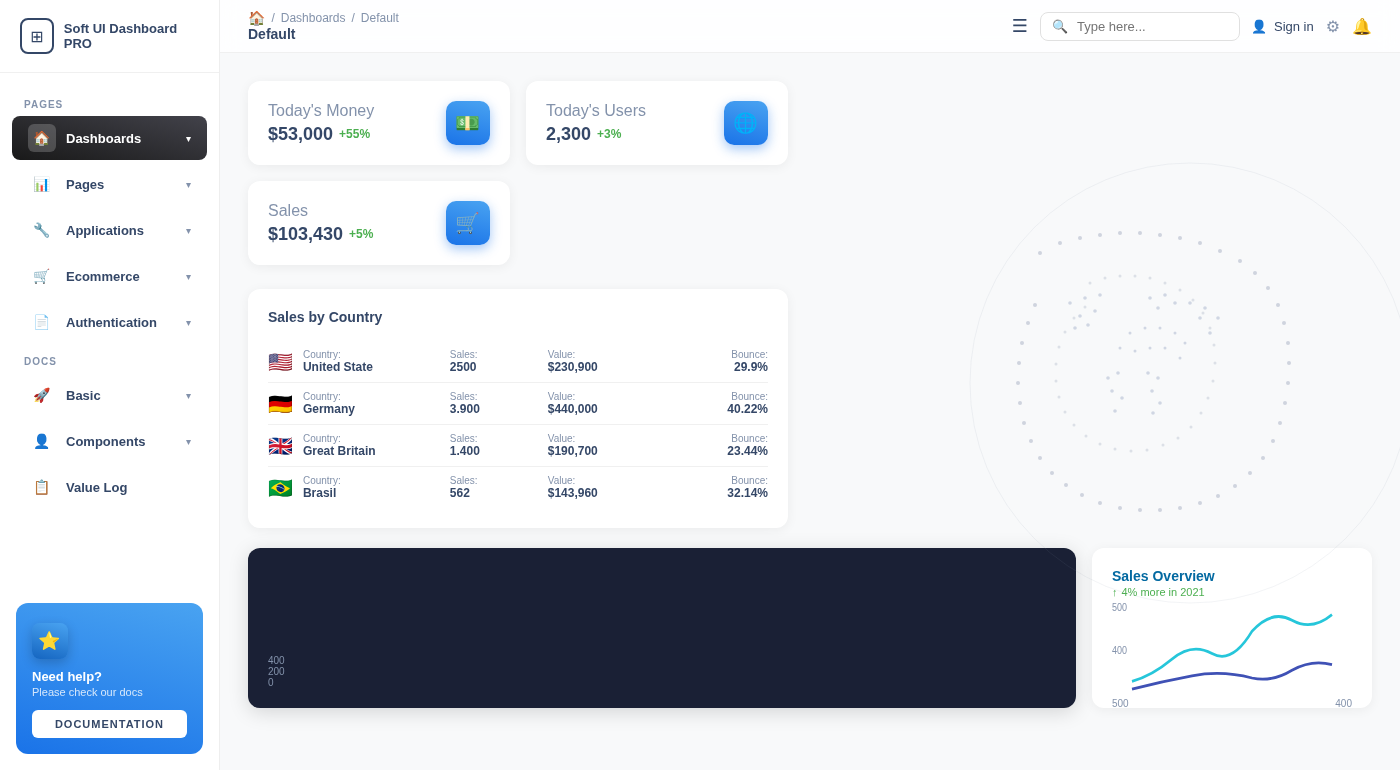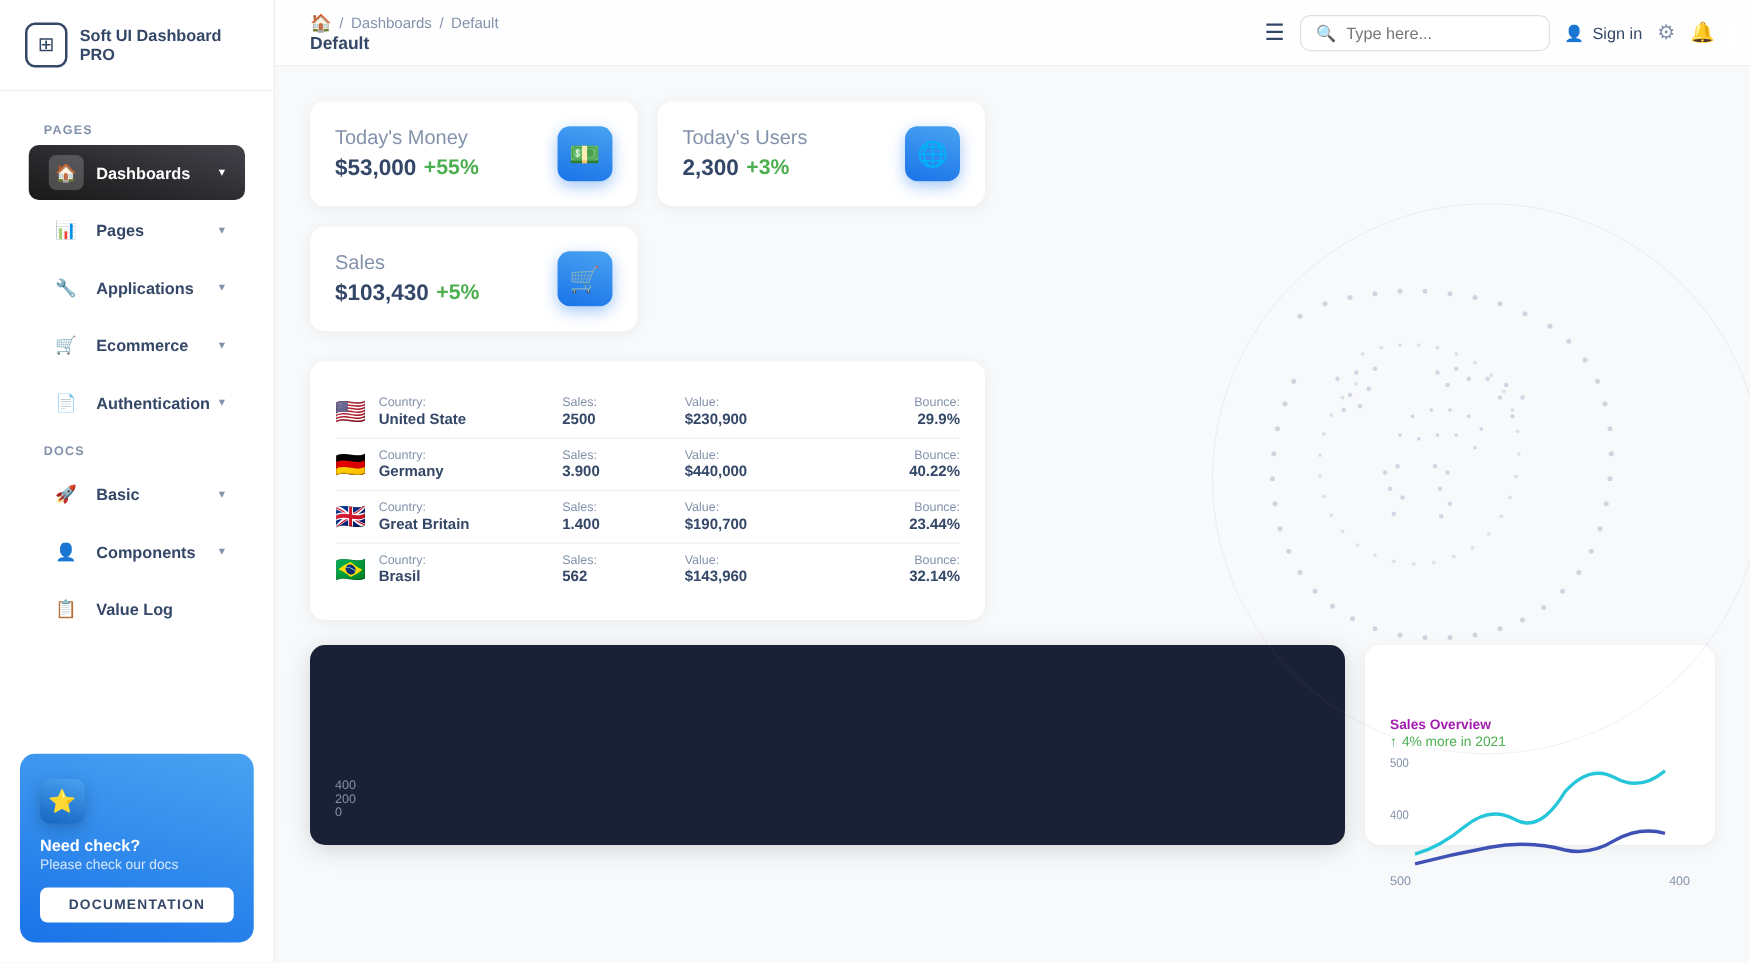--- a/index.html
+++ b/index.html
@@ -32,7 +32,7 @@
     }
     .logo-text { font-size: 13px; font-weight: 700; color: #344767; }
 
-    .sidebar-nav { flex: 1; padding: 16px 15px; overflow-y: auto; }
+    .sidebar-nav { flex: 1; padding: 16px 4px; overflow-y: auto; }
     .nav-section-label {
       font-size: 10px; font-weight: 700; color: #8392ab;
       letter-spacing: 1px; padding: 10px 20px 4px;

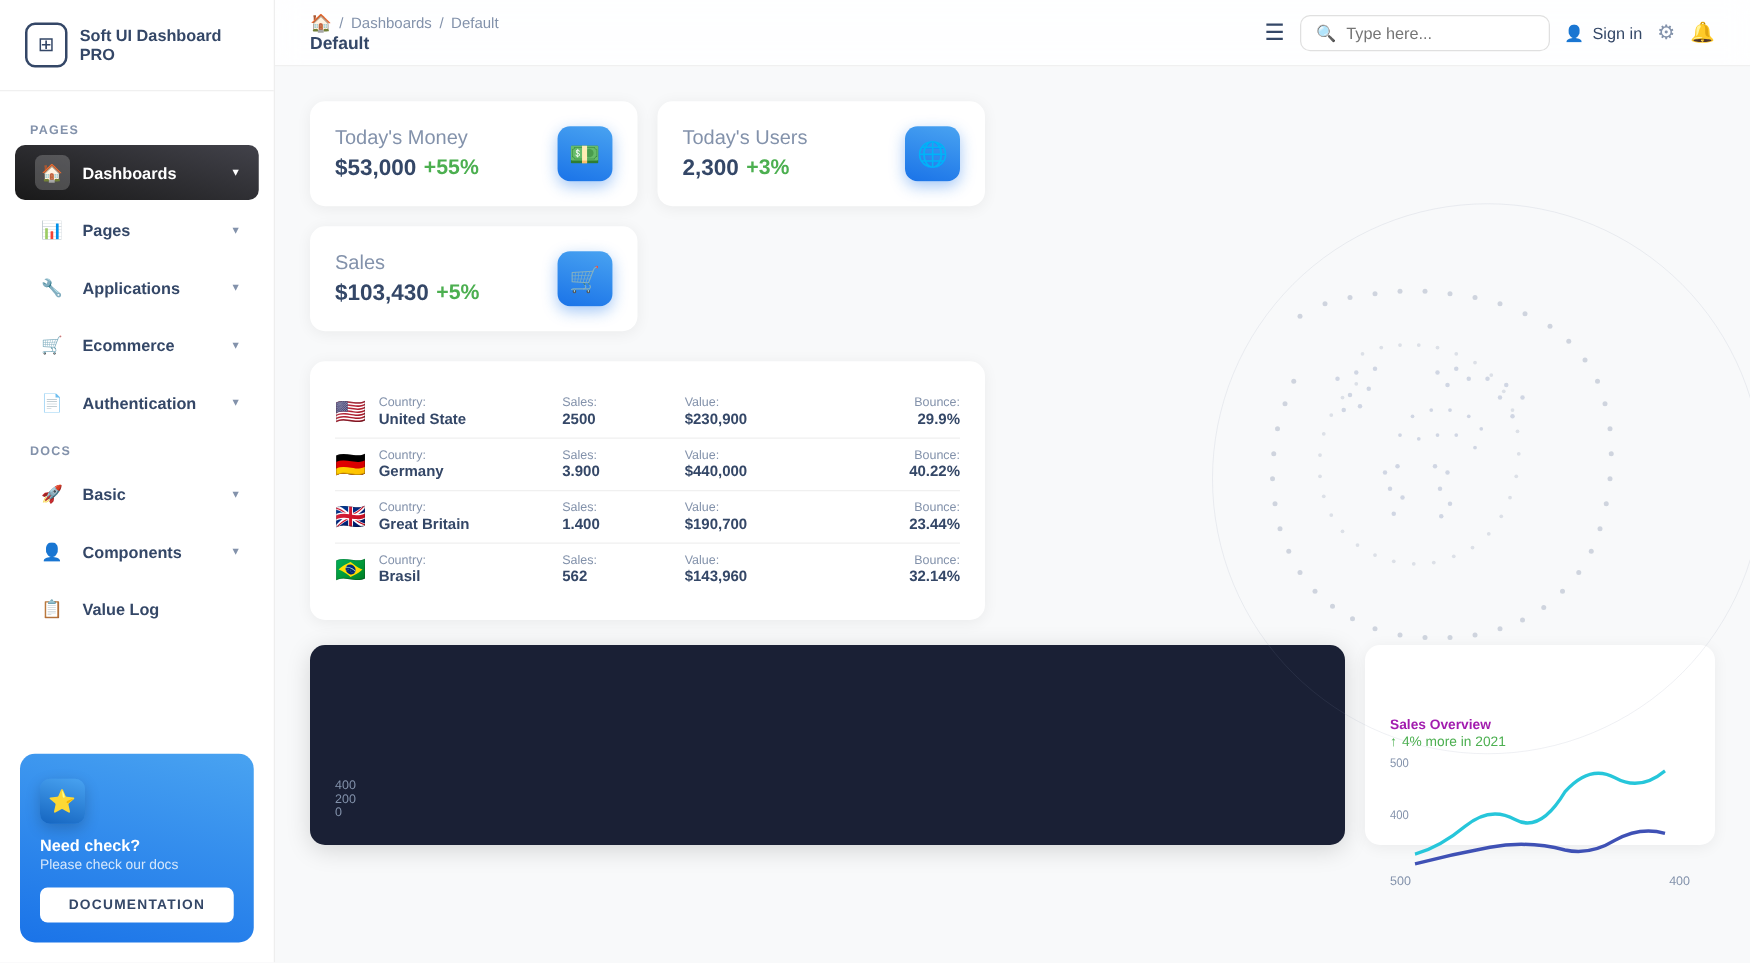--- a/index.html
+++ b/index.html
@@ -138,7 +138,7 @@
     .stat-info {}
     .stat-label { font-size: 16px; color: #8392ab; font-weight: 500; margin-bottom: 4px; }
     .stat-value { font-size: 18px; font-weight: 700; color: #344767; display: flex; align-items: center; gap: 6px; }
-    .stat-change-pos { font-size: 17px; color: #4caf50; font-weight: 600; }
+    .stat-change-pos { font-size: 12px; color: #4caf50; font-weight: 600; }
     .stat-change-neg { font-size: 12px; color: #f44336; font-weight: 600; }
     .stat-icon-box {
       width: 44px; height: 44px; border-radius: 10px;

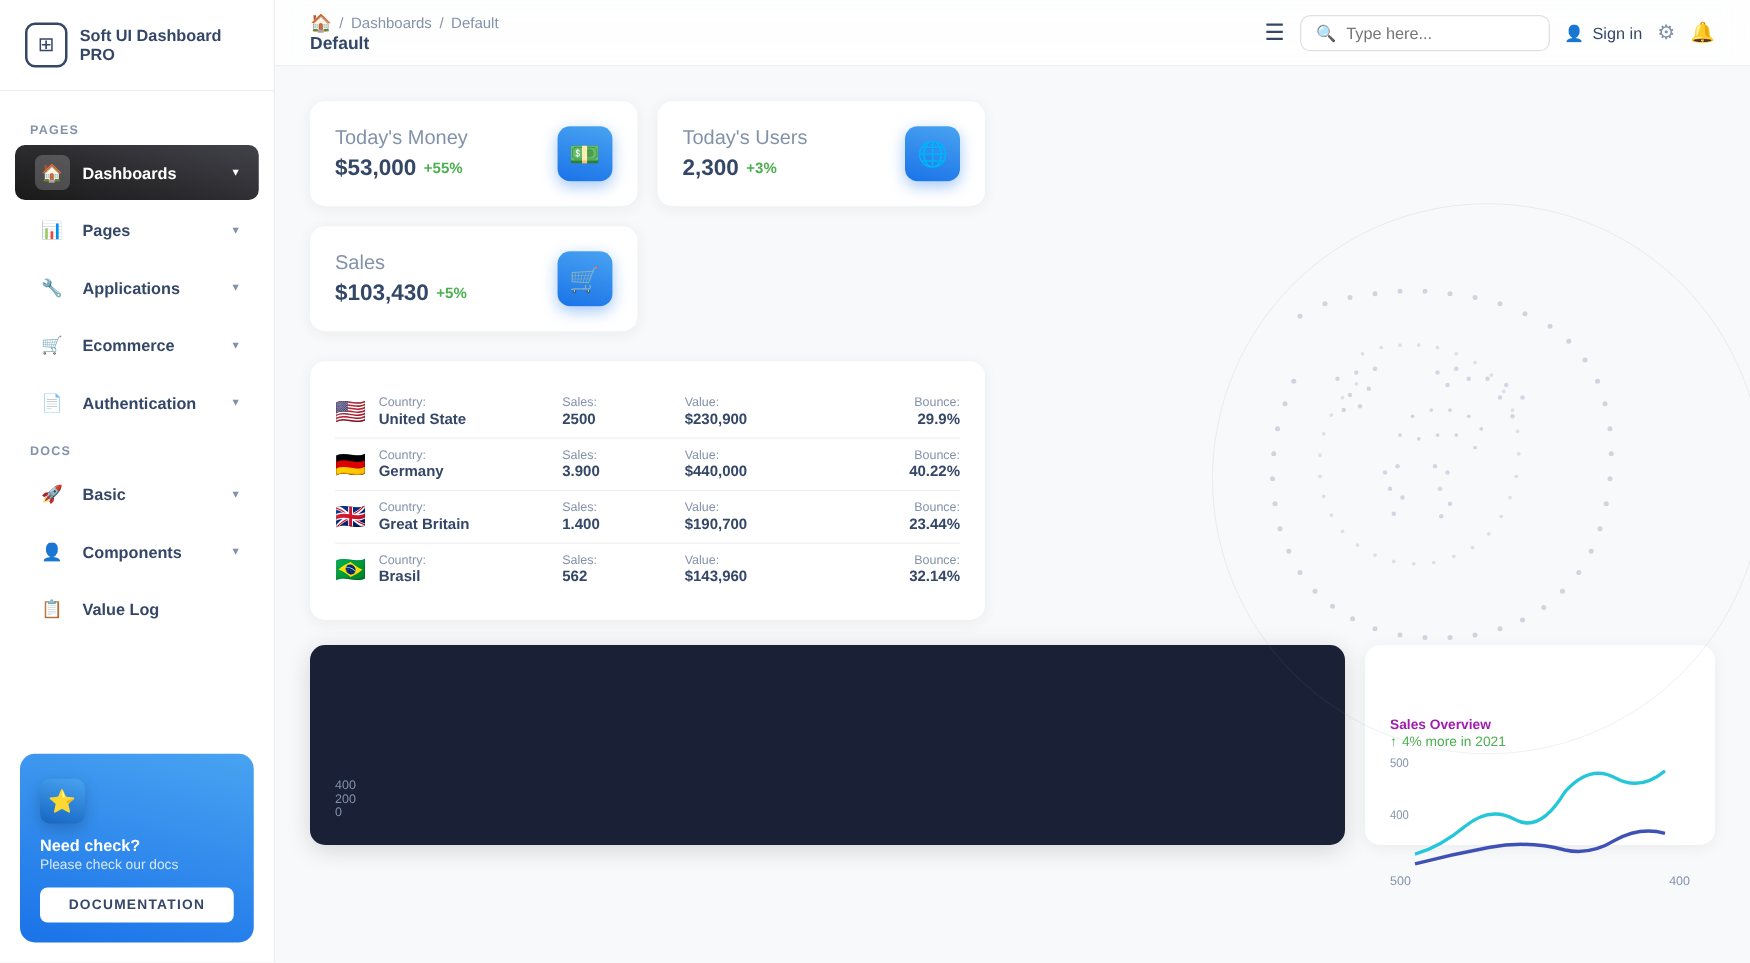--- a/index.html
+++ b/index.html
@@ -493,6 +493,7 @@
     </div>
 
     <div class="sales-country-section">
+      <div class="section-title">Sales by Country</div>
 
       <div class="country-row">
         <span style="font-size:20px;margin-right:10px;">🇺🇸</span>

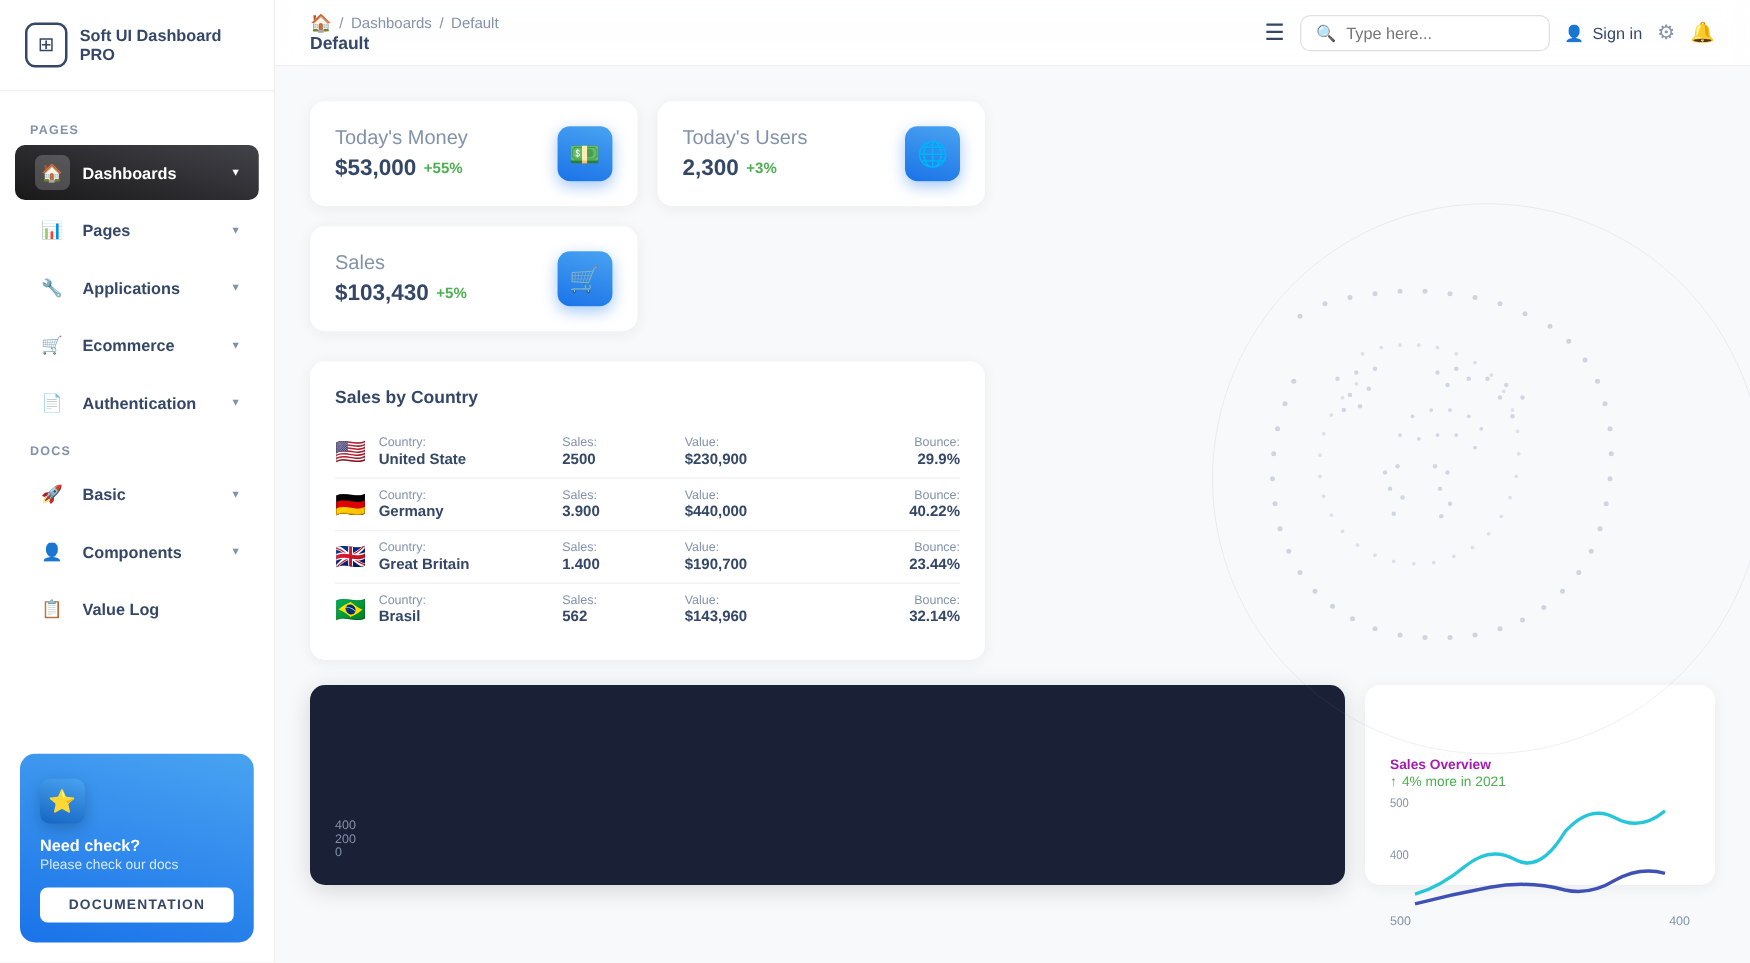--- a/index.html
+++ b/index.html
@@ -194,7 +194,7 @@
       box-shadow: 0 2px 12px rgba(0,0,0,0.06);
       height: 160px;
     }
-    .overview-title { font-size: 11px; font-weight: 700; color: #a21caf; margin-bottom: 2px; margin-top: 38px; }
+    .overview-title { font-size: 14px; font-weight: 700; color: #0369a1; margin-bottom: 2px; }
     .overview-sub { font-size: 11px; color: #4caf50; display: flex; align-items: center; gap: 4px; }
     .overview-chart { height: 100px; position: relative; }
   </style>

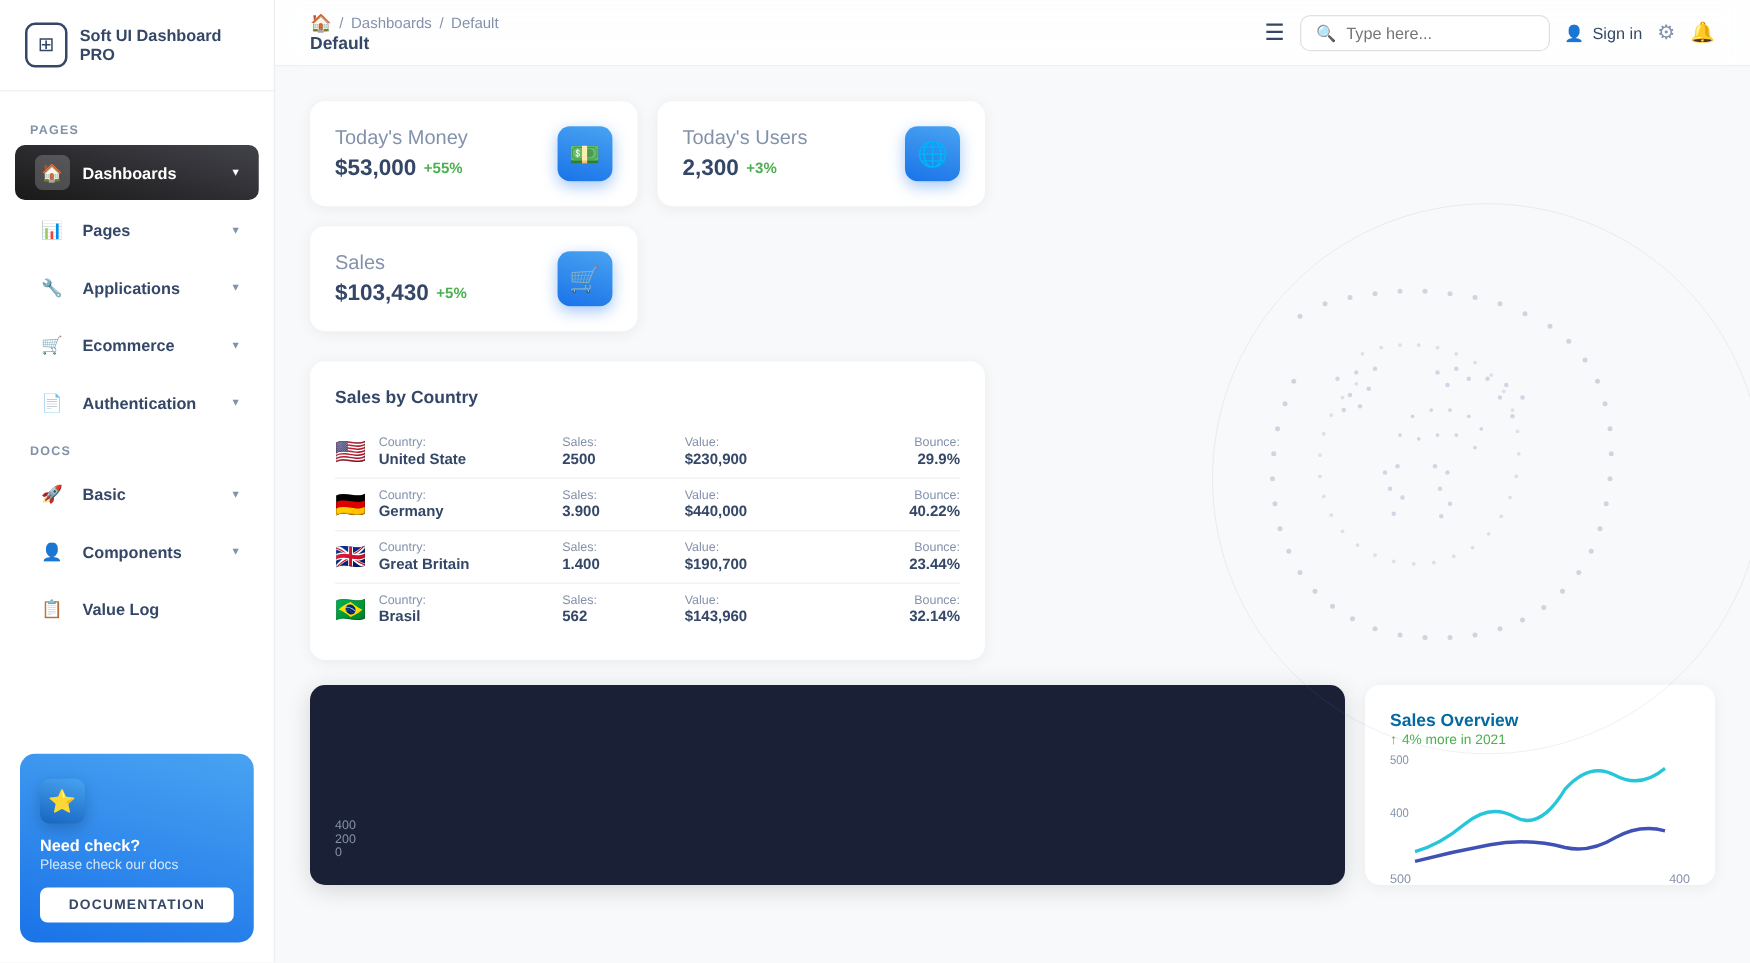--- a/index.html
+++ b/index.html
@@ -279,7 +279,7 @@
 
   <div class="sidebar-help">
     <div class="help-star">⭐</div>
-    <div class="help-title">Need check?</div>
+    <div class="help-title">Need help?</div>
     <div class="help-sub">Please check our docs</div>
     <button class="help-btn">DOCUMENTATION</button>
   </div>

